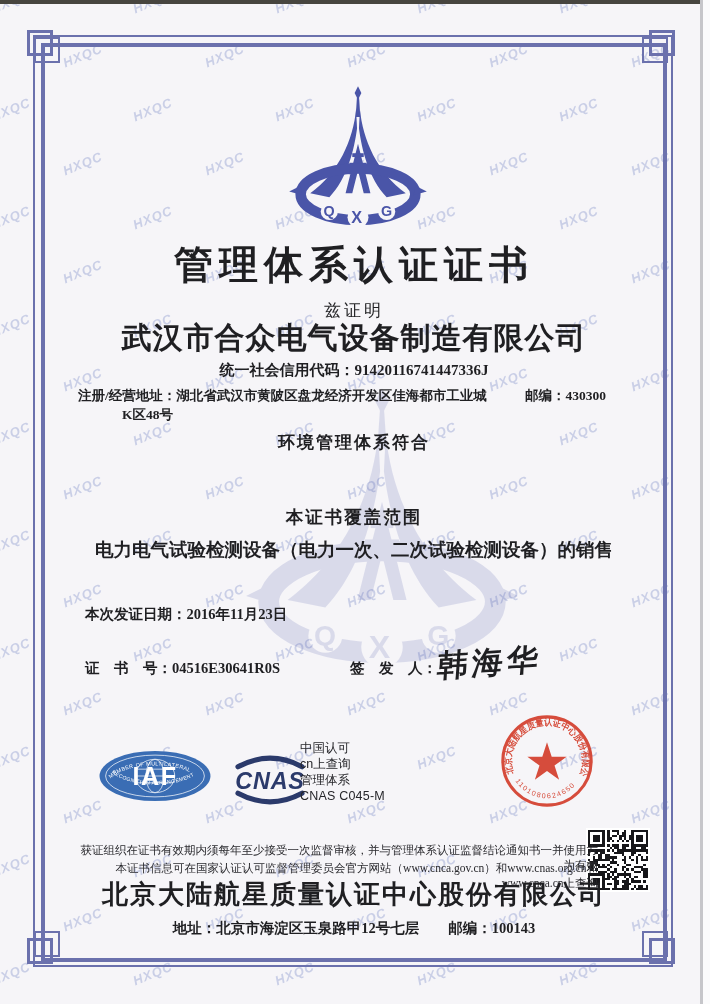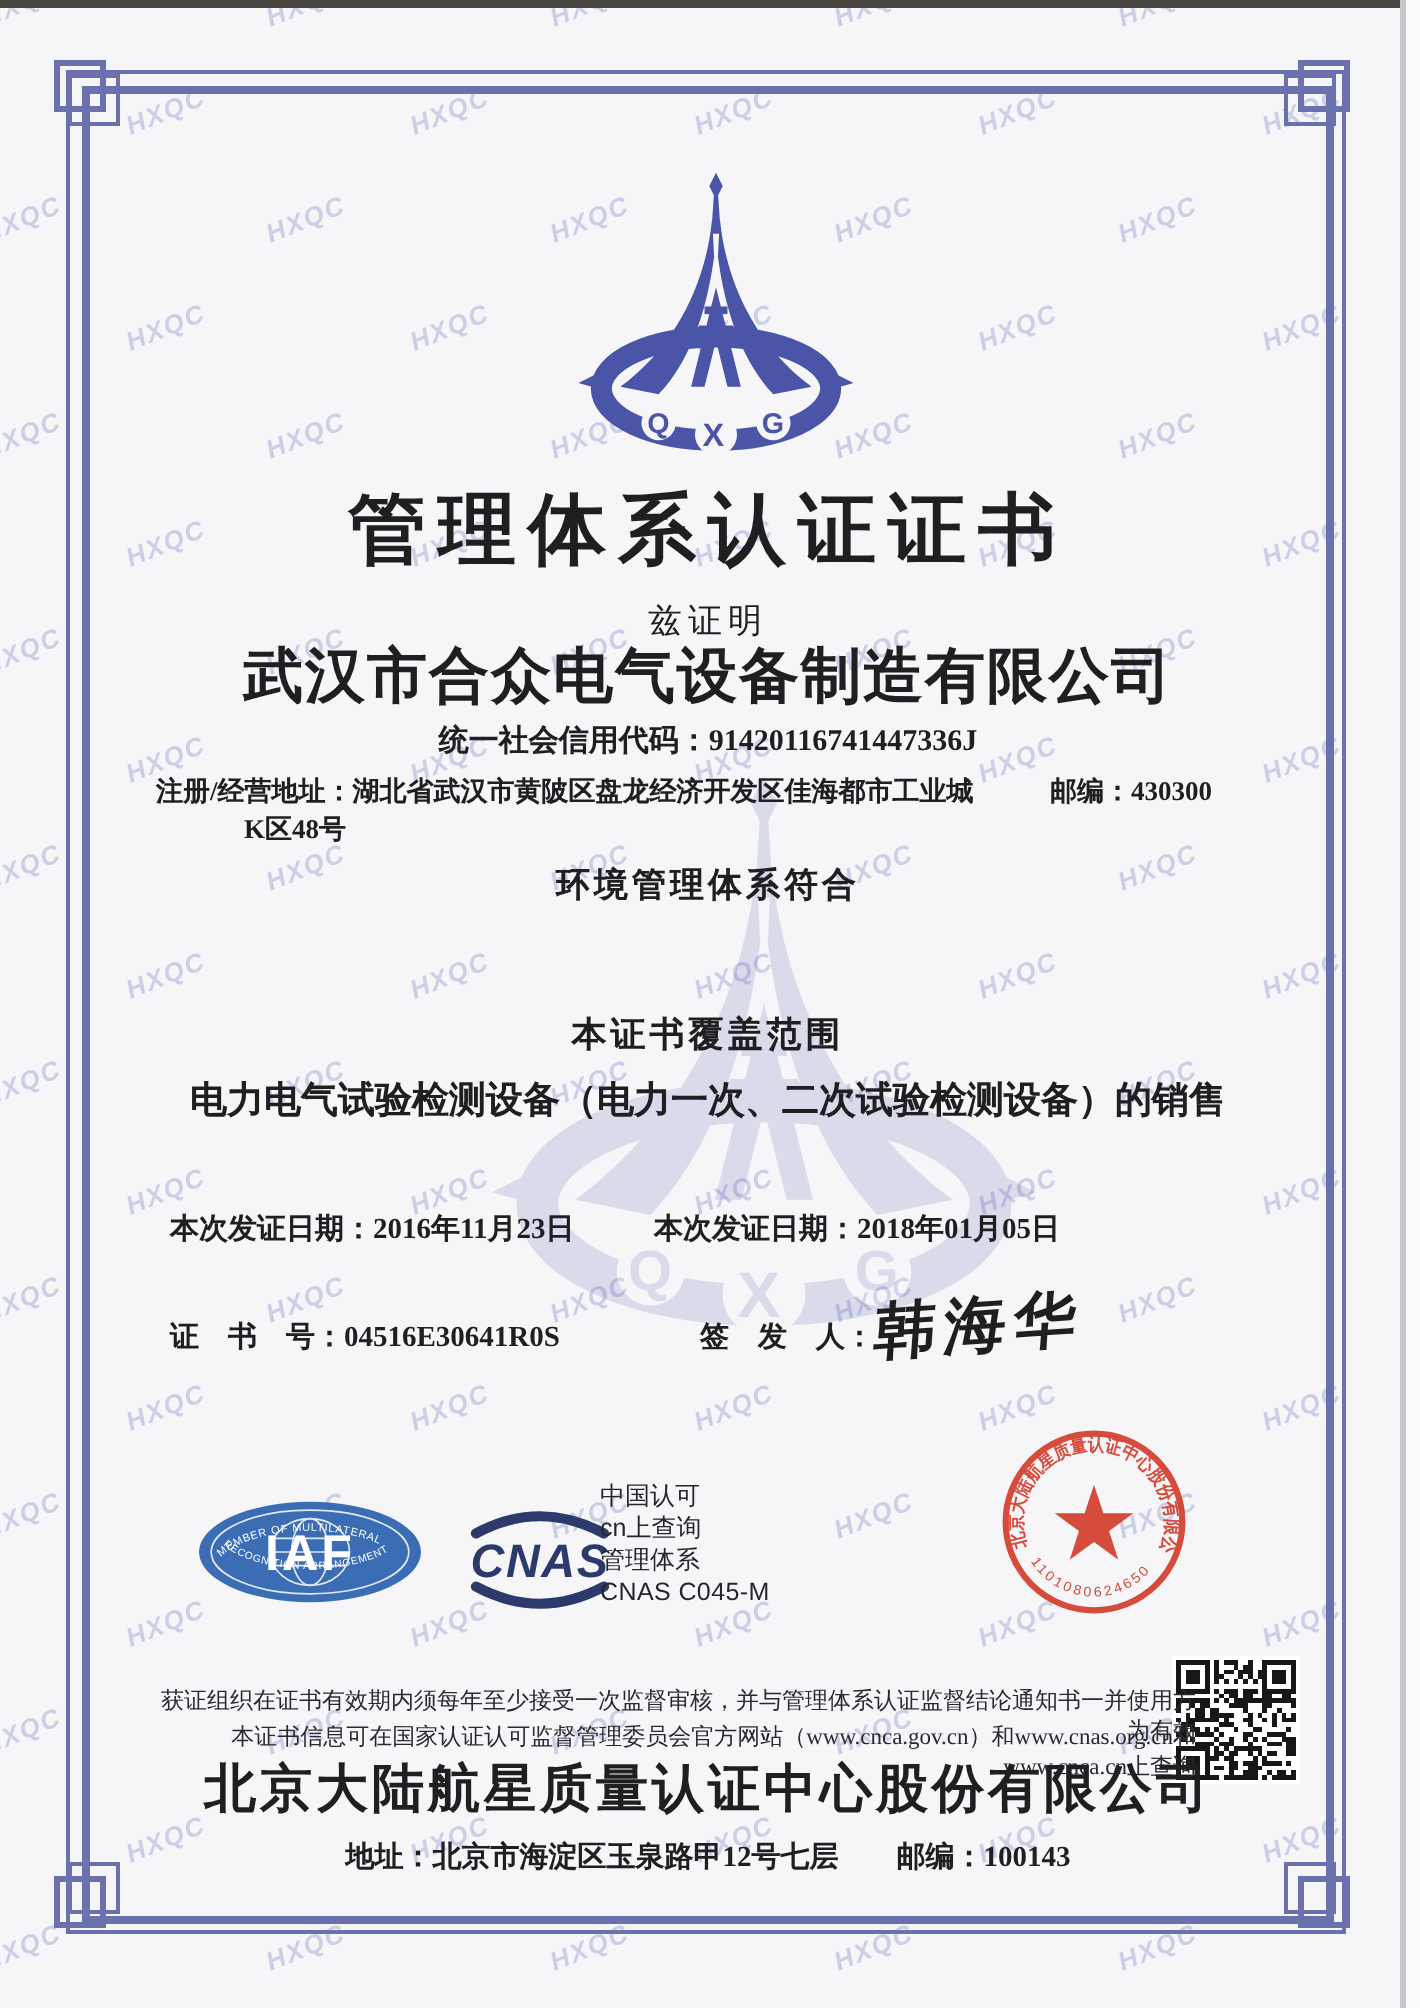--- a/index.html
+++ b/index.html
@@ -242,7 +242,6 @@
 
   <div class="abs drow d1">
     <span>本次发证日期：</span><span>2016年11月23日</span>
-    <span class="dright"><span>本次发证日期：</span><span>2018年01月05日</span></span>
   </div>
   <div class="abs drow d3">
     <span>证　书　号：</span><span>04516E30641R0S</span>

